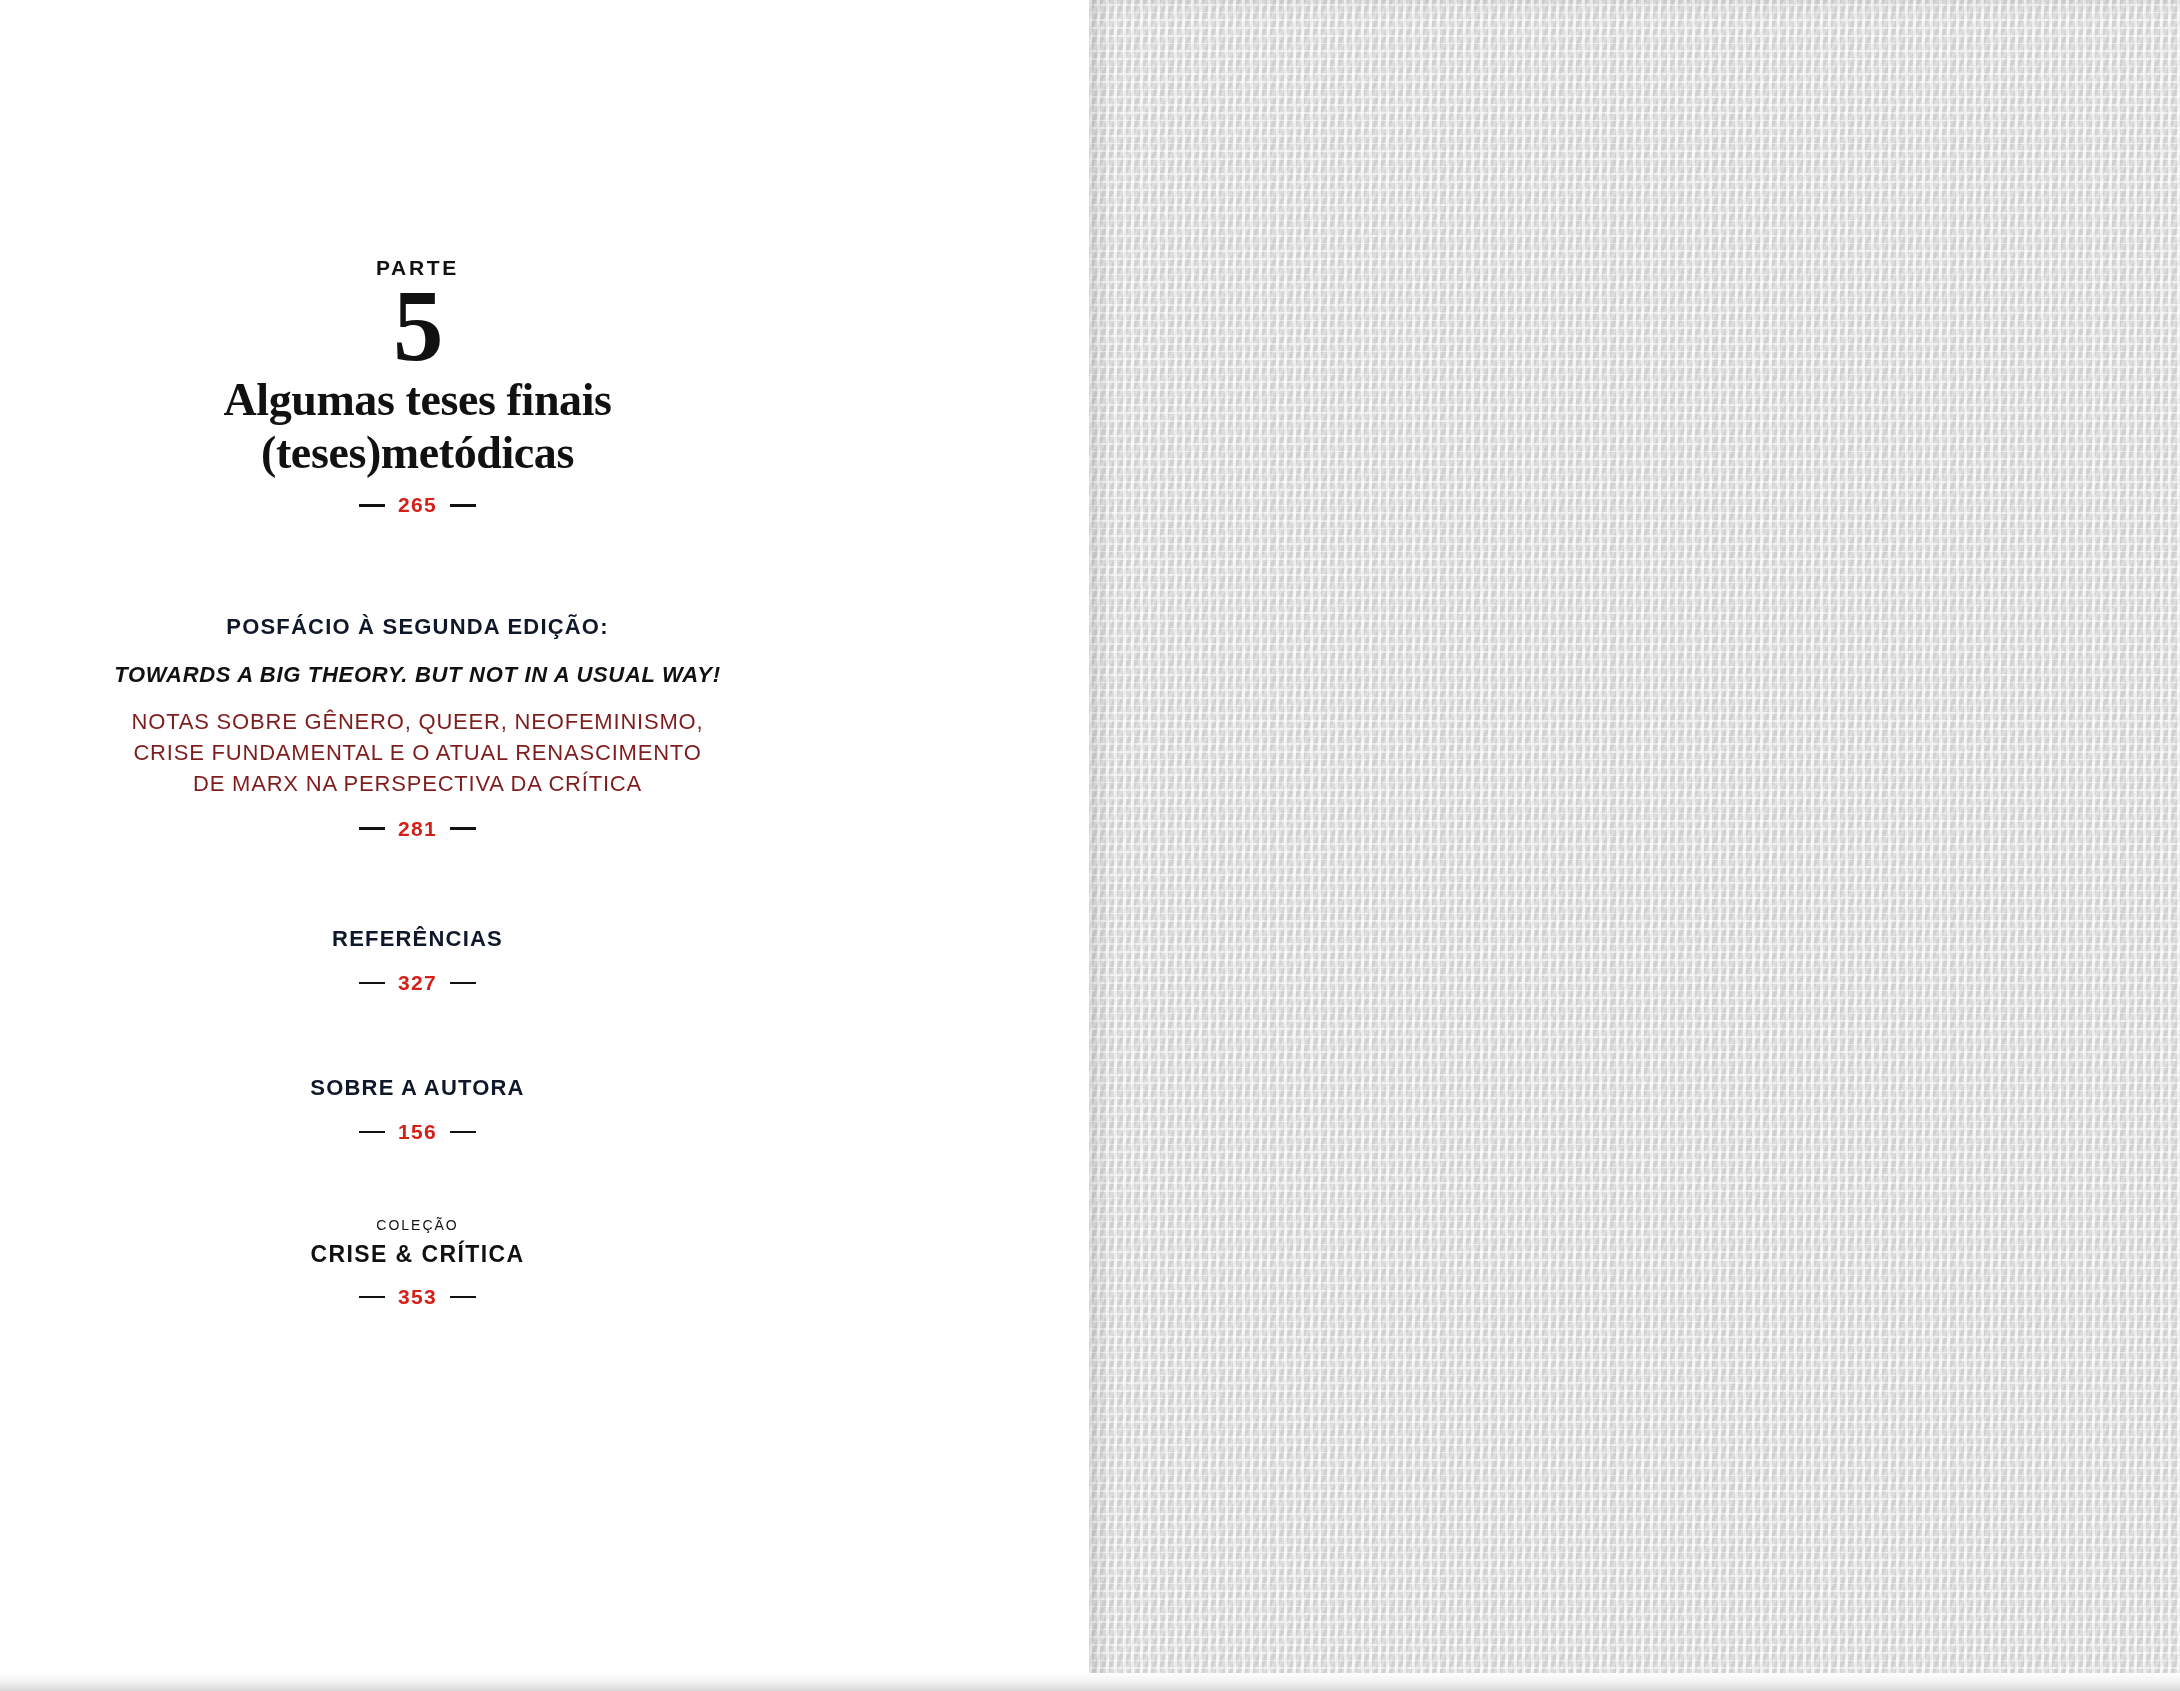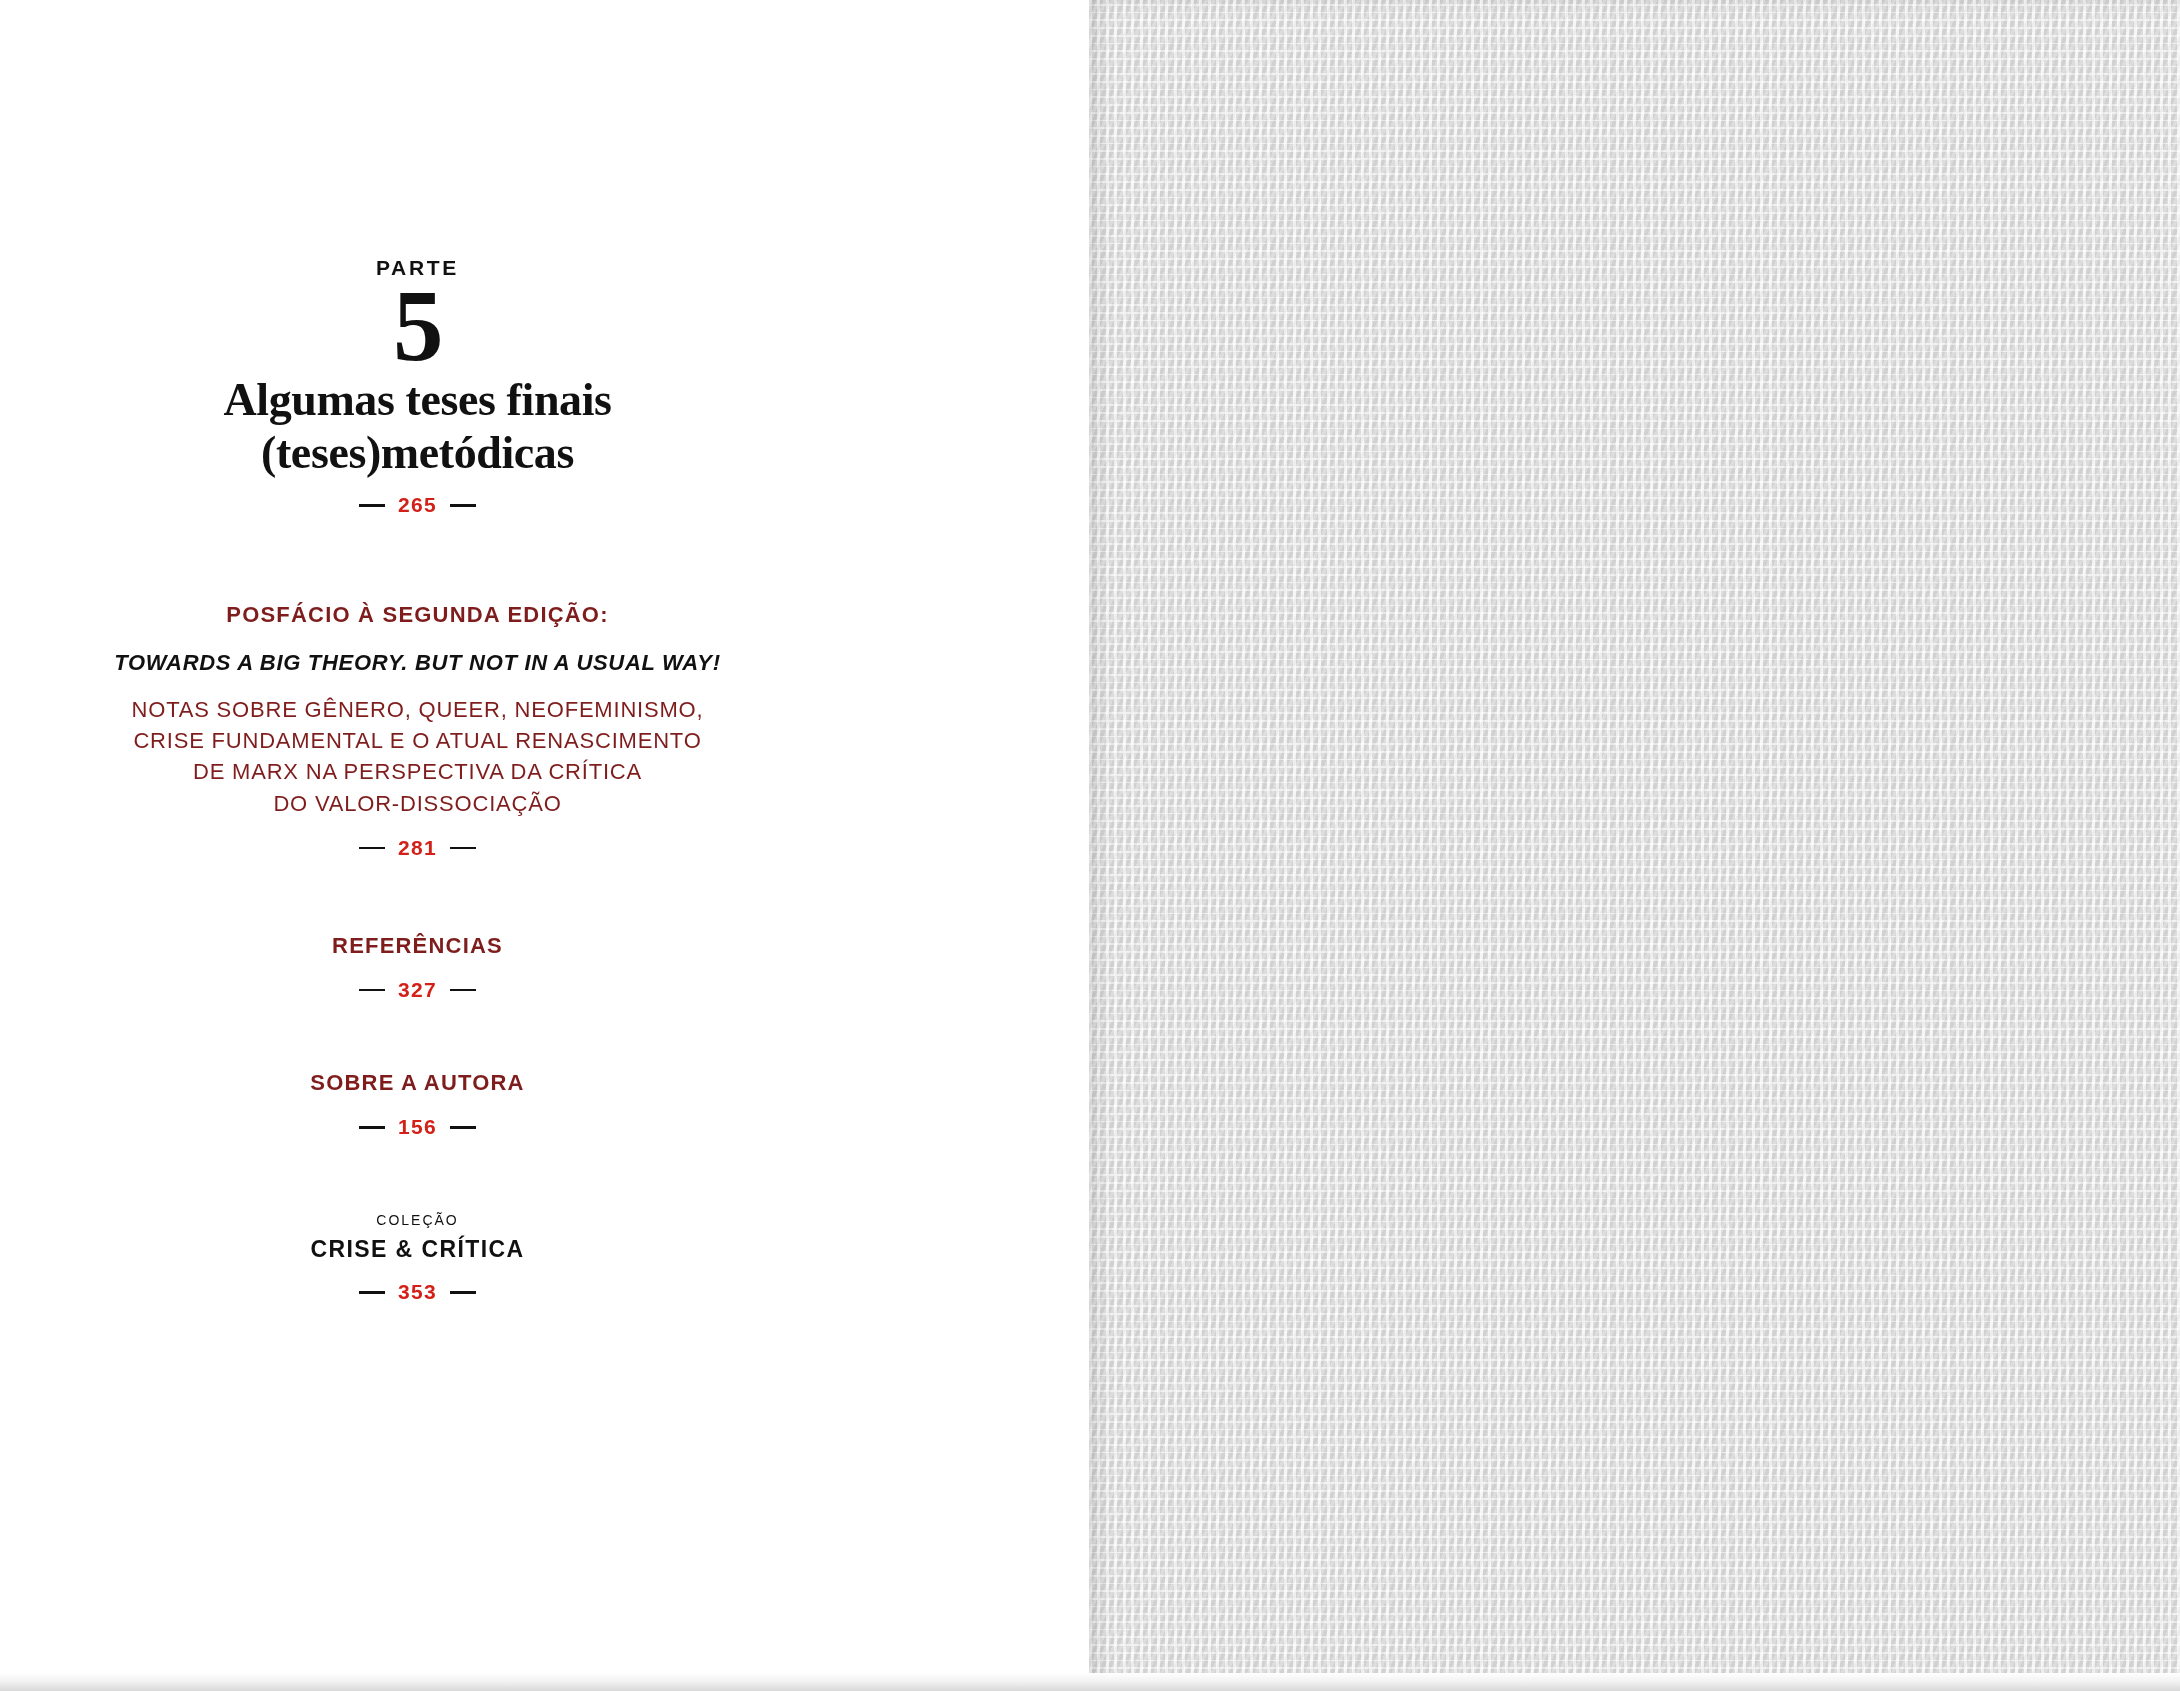--- a/index.html
+++ b/index.html
@@ -159,10 +159,10 @@
     font-weight: 700;
     font-size: 22px;
     letter-spacing: 1.2px;
-    color: #7f1d1d;
+    color: #0f172a;
     text-transform: uppercase;
     line-height: 1.42;
-    margin: 0;
+    margin: 12px;
   }
 
   .entry-sub {

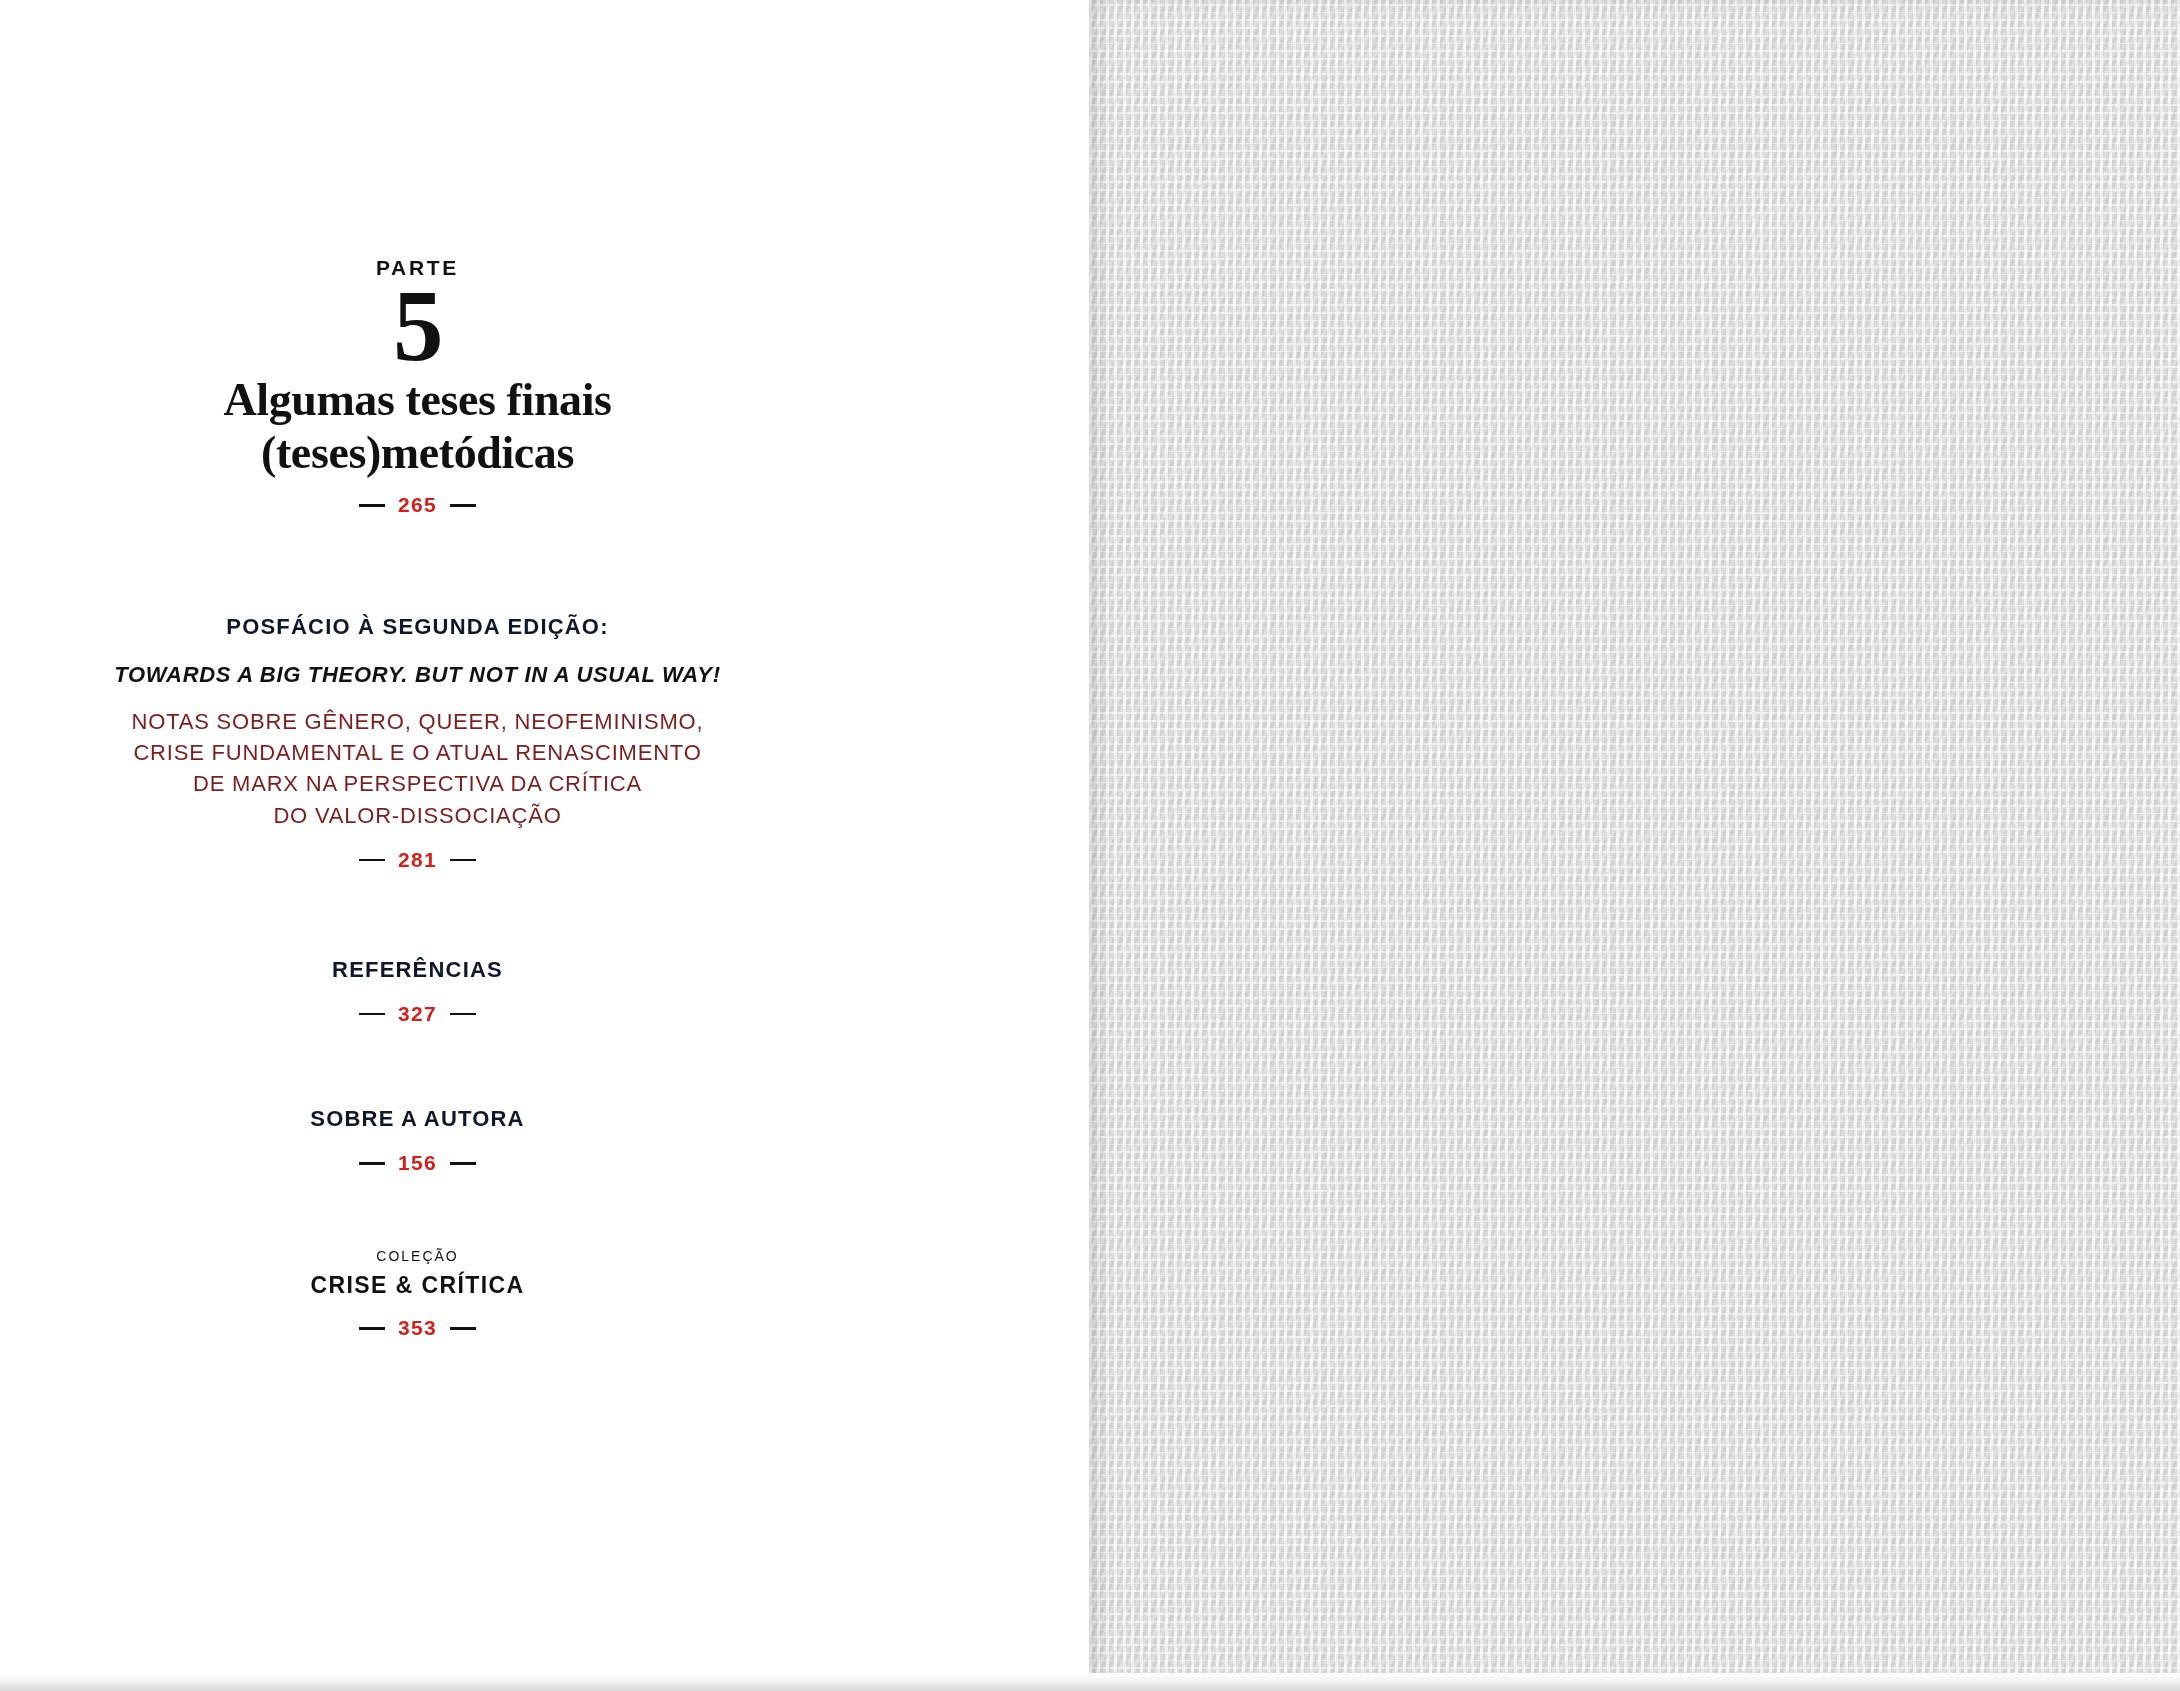--- a/index.html
+++ b/index.html
@@ -239,7 +239,6 @@
         <p class="entry-body">NOTAS SOBRE GÊNERO, QUEER, NEOFEMINISMO,</p>
         <p class="entry-body">CRISE FUNDAMENTAL E O ATUAL RENASCIMENTO</p>
         <p class="entry-body">DE MARX NA PERSPECTIVA DA CRÍTICA</p>
-        <p class="entry-body">DO VALOR-DISSOCIAÇÃO</p>
         <div class="page-ref">
           <span class="dash"></span>
           <span>281</span>

